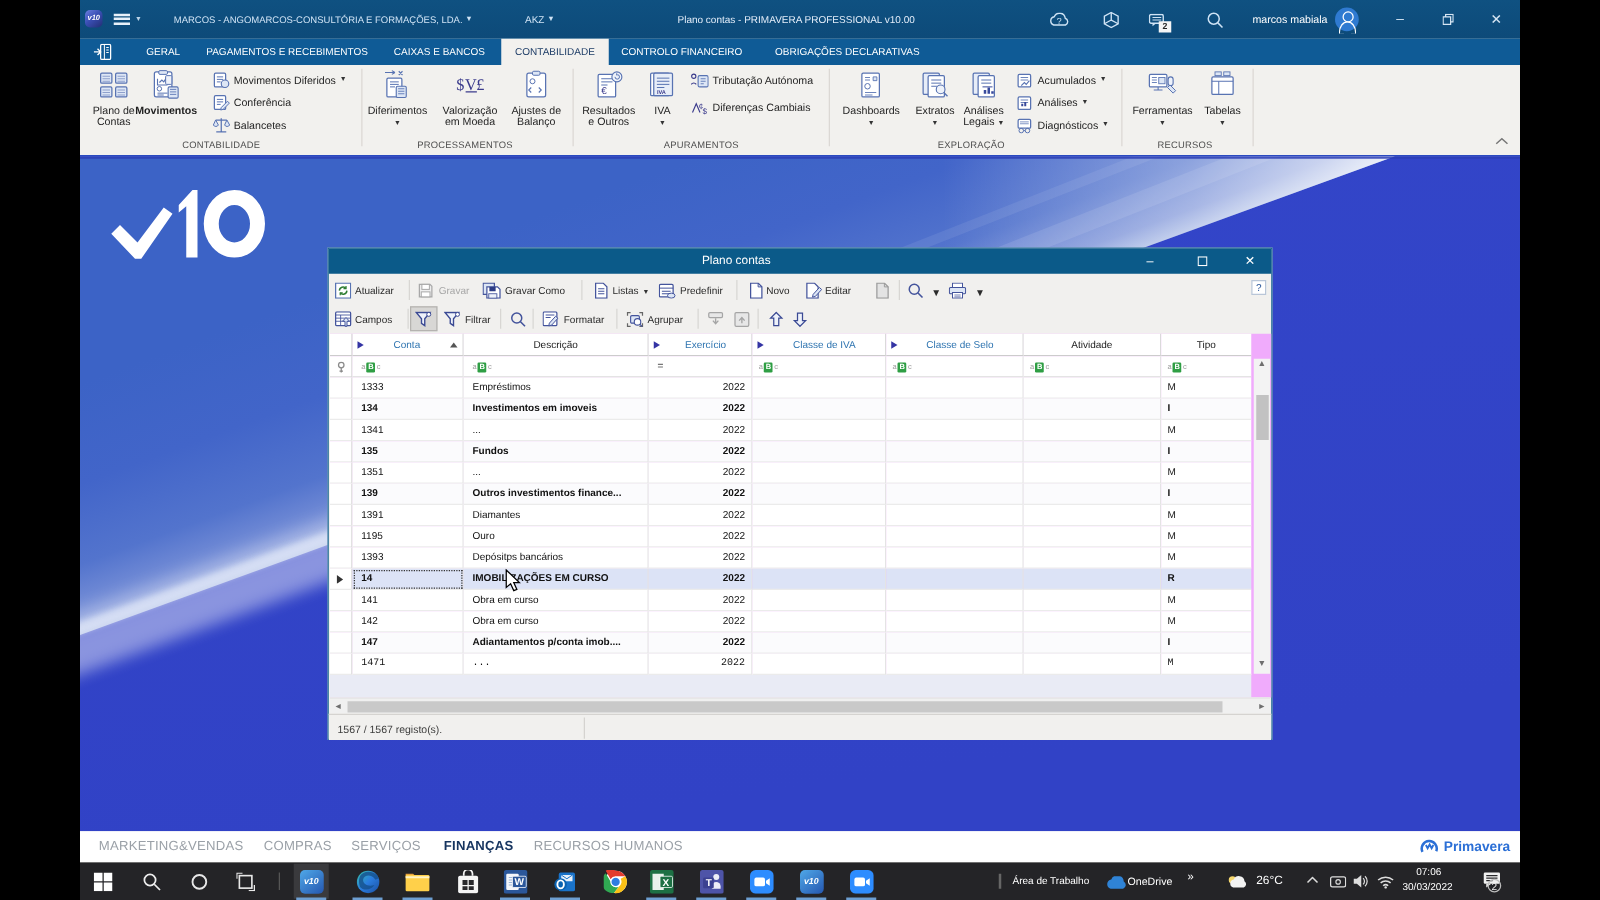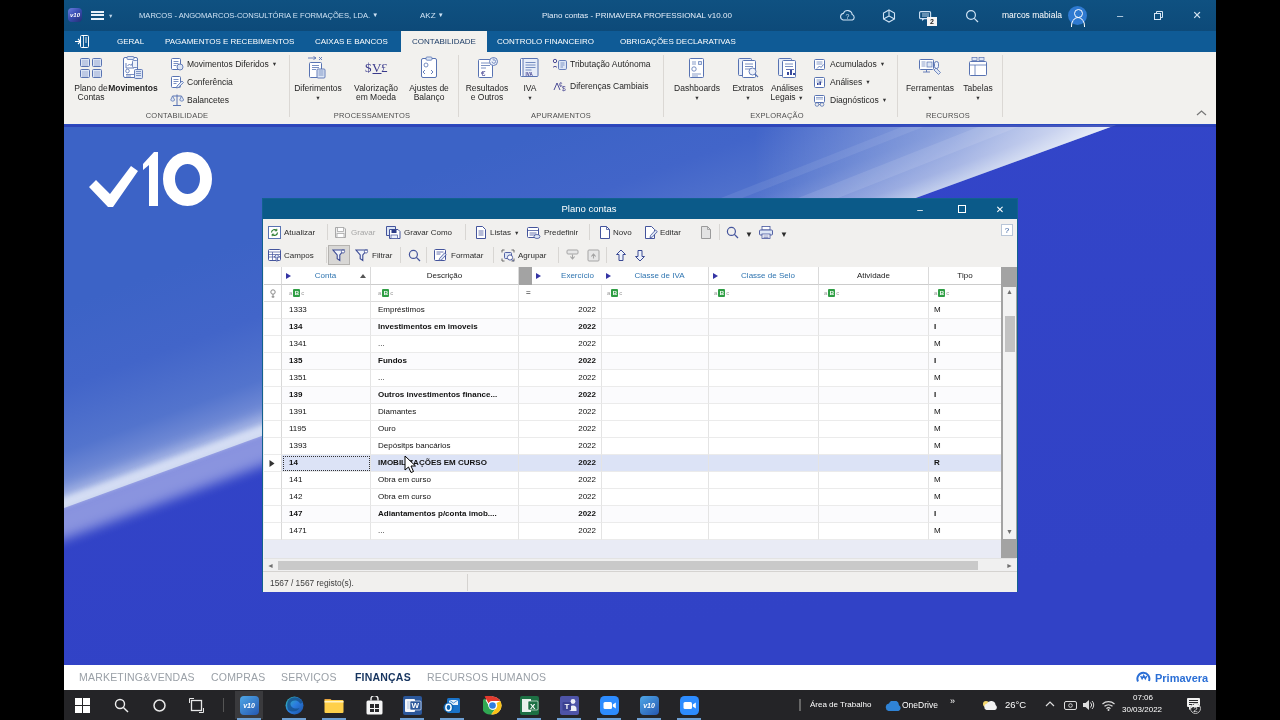--- a/index.html
+++ b/index.html
@@ -52,7 +52,7 @@
 .tgray { color:#a6a6a6; }
 
 
-#grid { position:absolute; left:1px; top:68px; width:753px; height:291px; background:#a3a3a3; font-size:8px; }
+#grid { position:absolute; left:1px; top:68px; width:753px; height:291px; background:#f0abfc; font-size:8px; }
 .hdr { position:absolute; top:0; height:18px; border-right:1px solid #dadada; border-bottom:1px solid #cccccc; display:flex; align-items:center; background:#fff; }
 .hdr .lbl { flex:1; text-align:center; }
 .hblue .lbl { color:#2e74b0; }

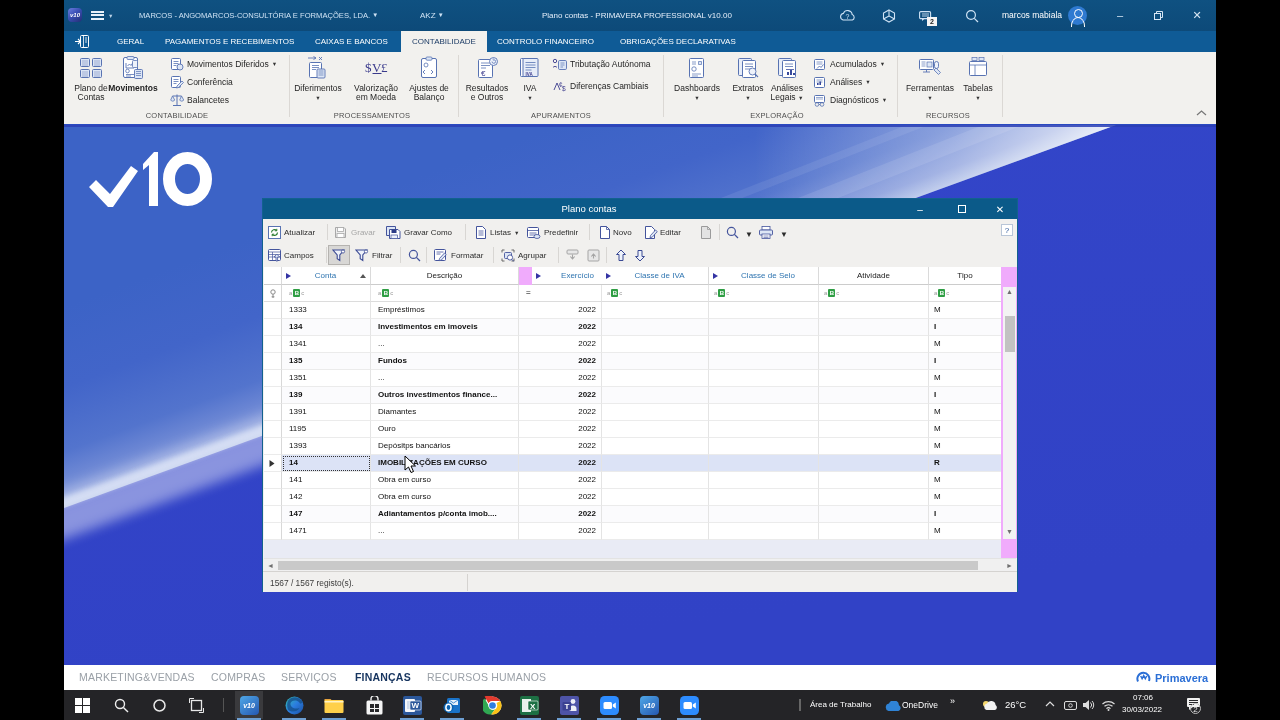--- a/index.html
+++ b/index.html
@@ -580,7 +580,7 @@
       <div class="hdr hblk" style="left:107px;width:148px;">
               <div class="lbl">Descrição</div>
             </div>
-      <div class="hdr hblue" style="left:268px;width:83px;">
+      <div class="hdr hblue" style="left:255px;width:83px;">
               <div class="htri"></div>
               <div class="lbl">Exercício</div>
             </div>

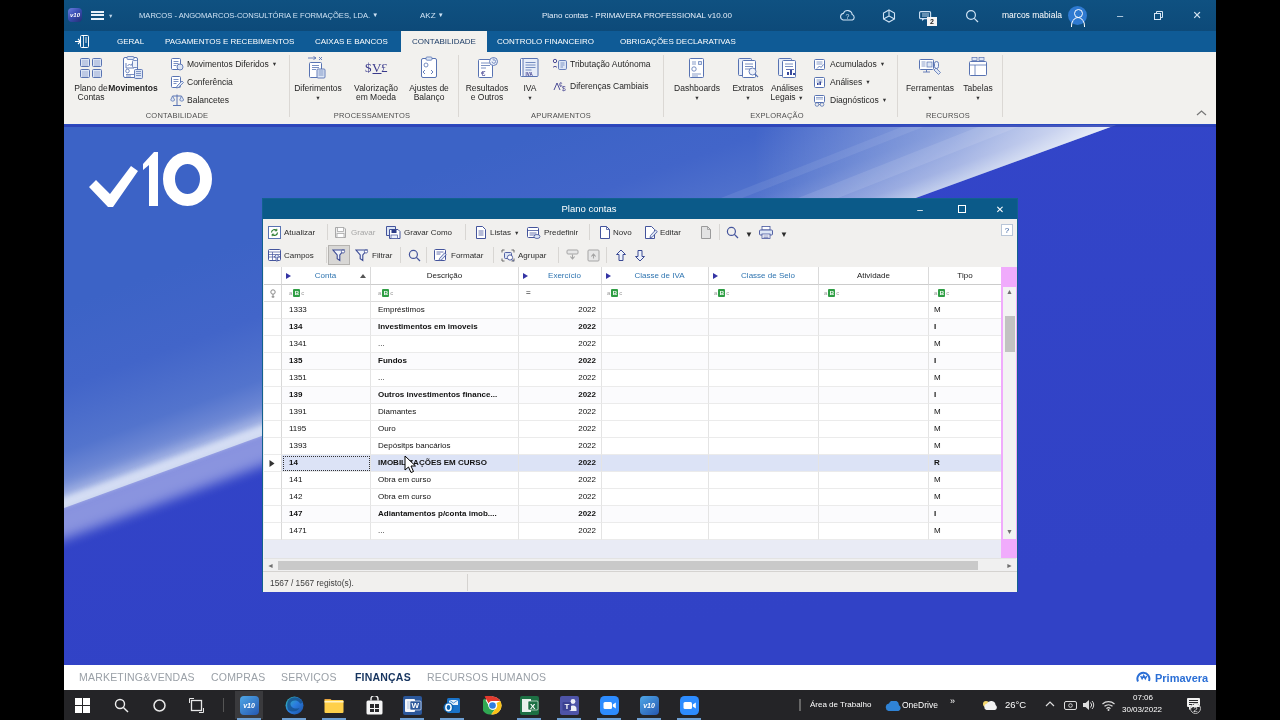--- a/index.html
+++ b/index.html
@@ -748,7 +748,7 @@
         <div class="c c6"></div>
         <div class="c c7">I</div>
       </div>
-      <div class="r " style="top:256px;">
+      <div class="r " style="top:256px;font-family:Liberation Mono, monospace;">
         <div class="c c0" style="background:#fff;"></div>
         <div class="c c1">1471</div>
         <div class="c c2">...</div>

